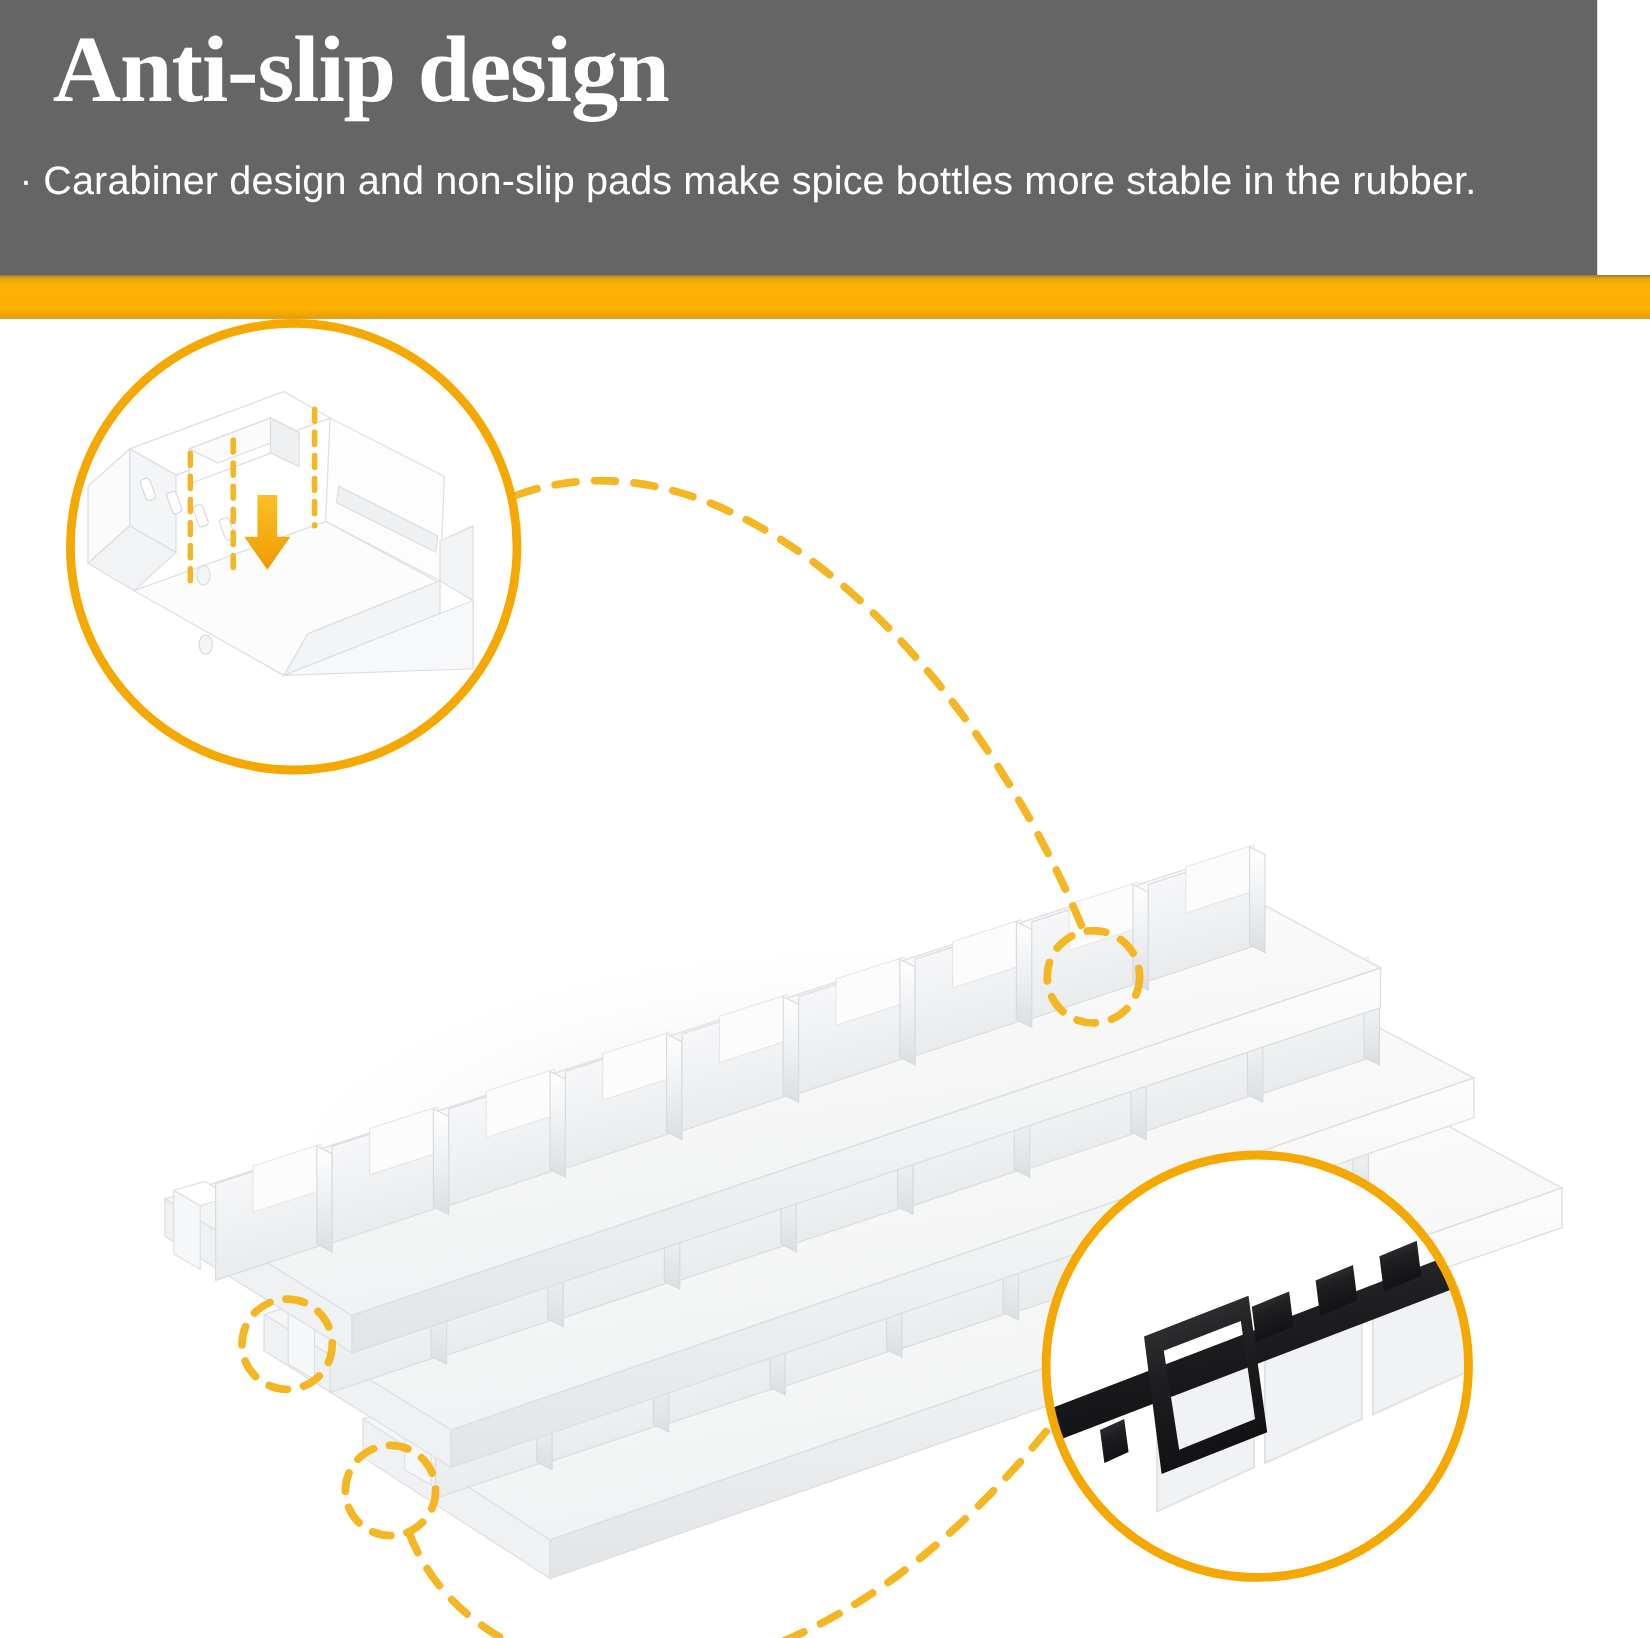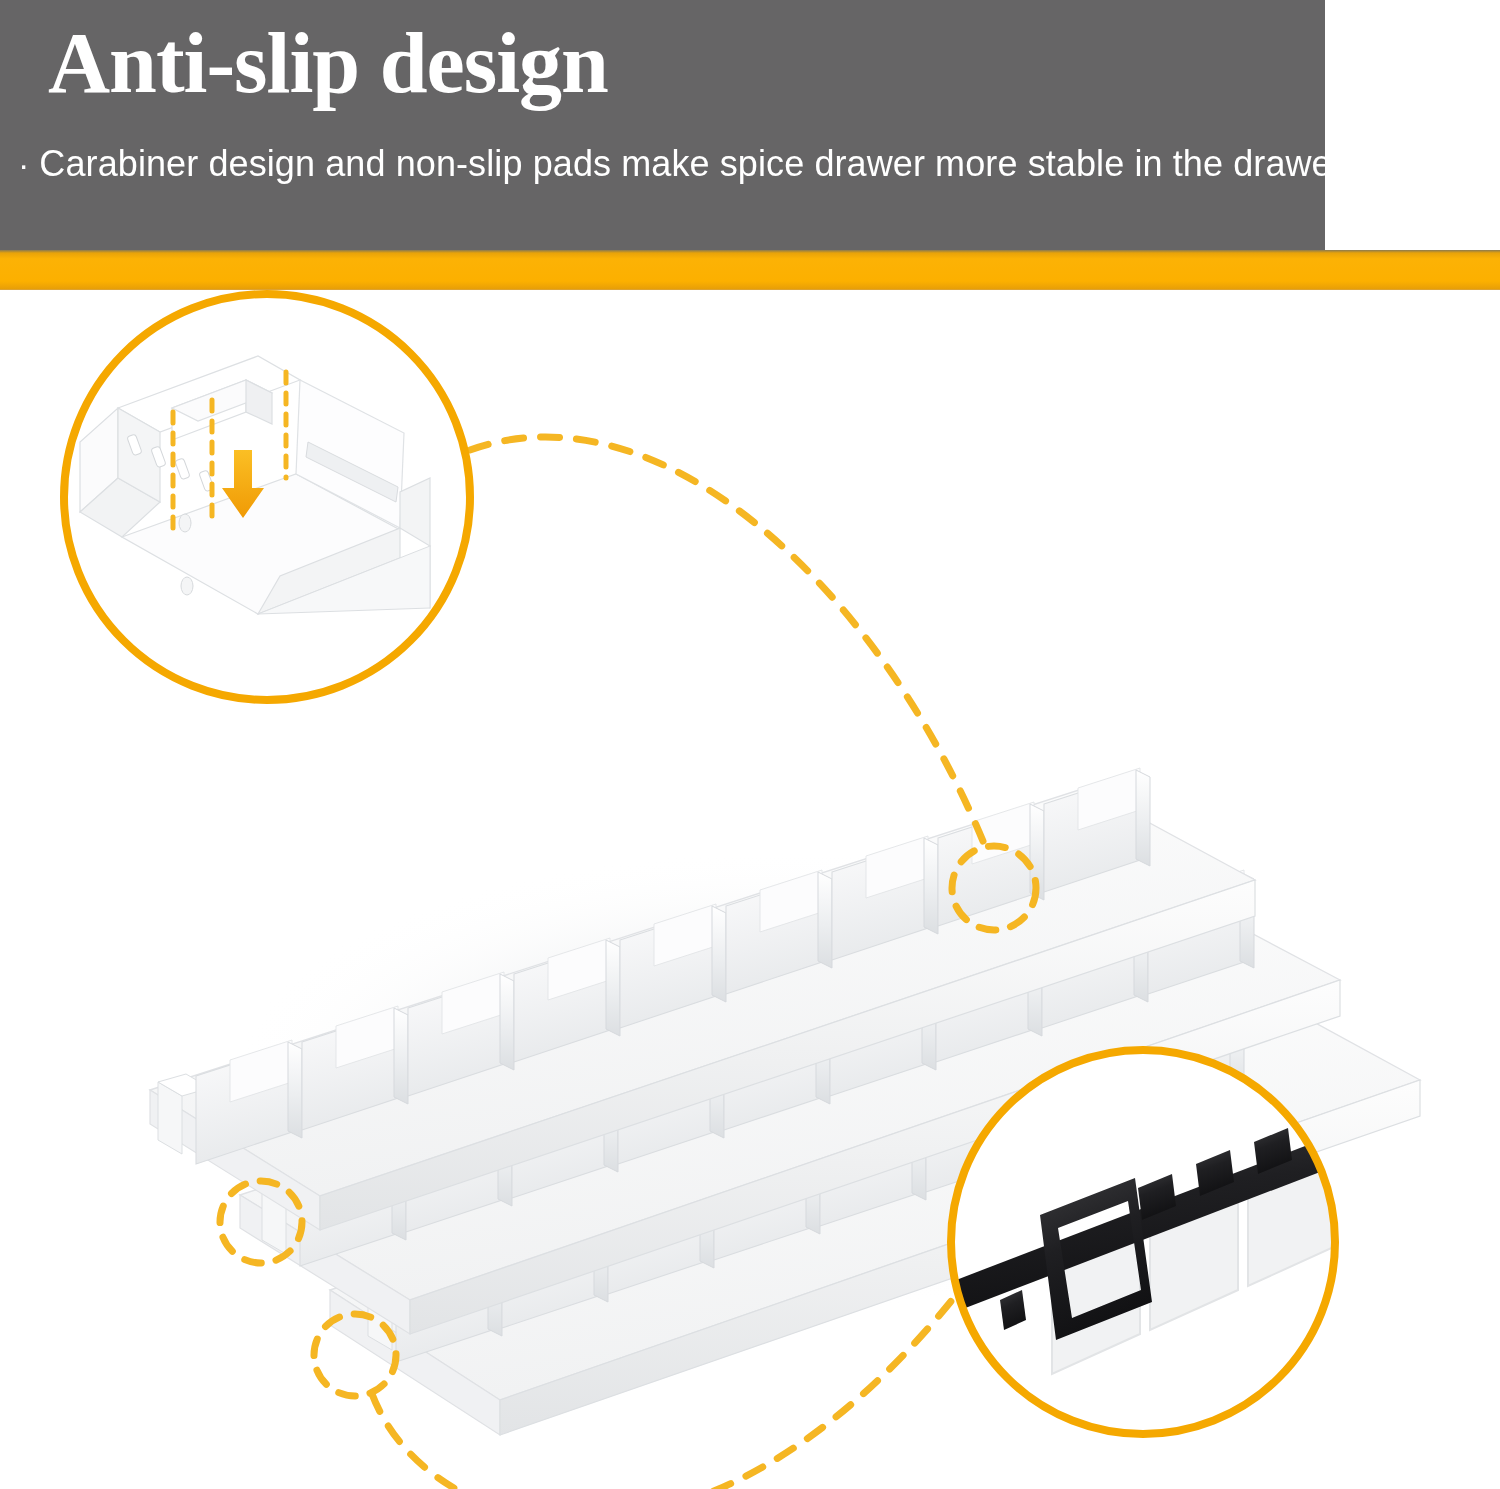--- a/index.html
+++ b/index.html
@@ -13,7 +13,7 @@
 
   
   #header-band {
-    position:absolute; left:0; top:0; width:1325px; height:250px;
+    position:absolute; left:0; top:0; width:1452px; height:250px;
     background:#666566;
   }
   #page-title {

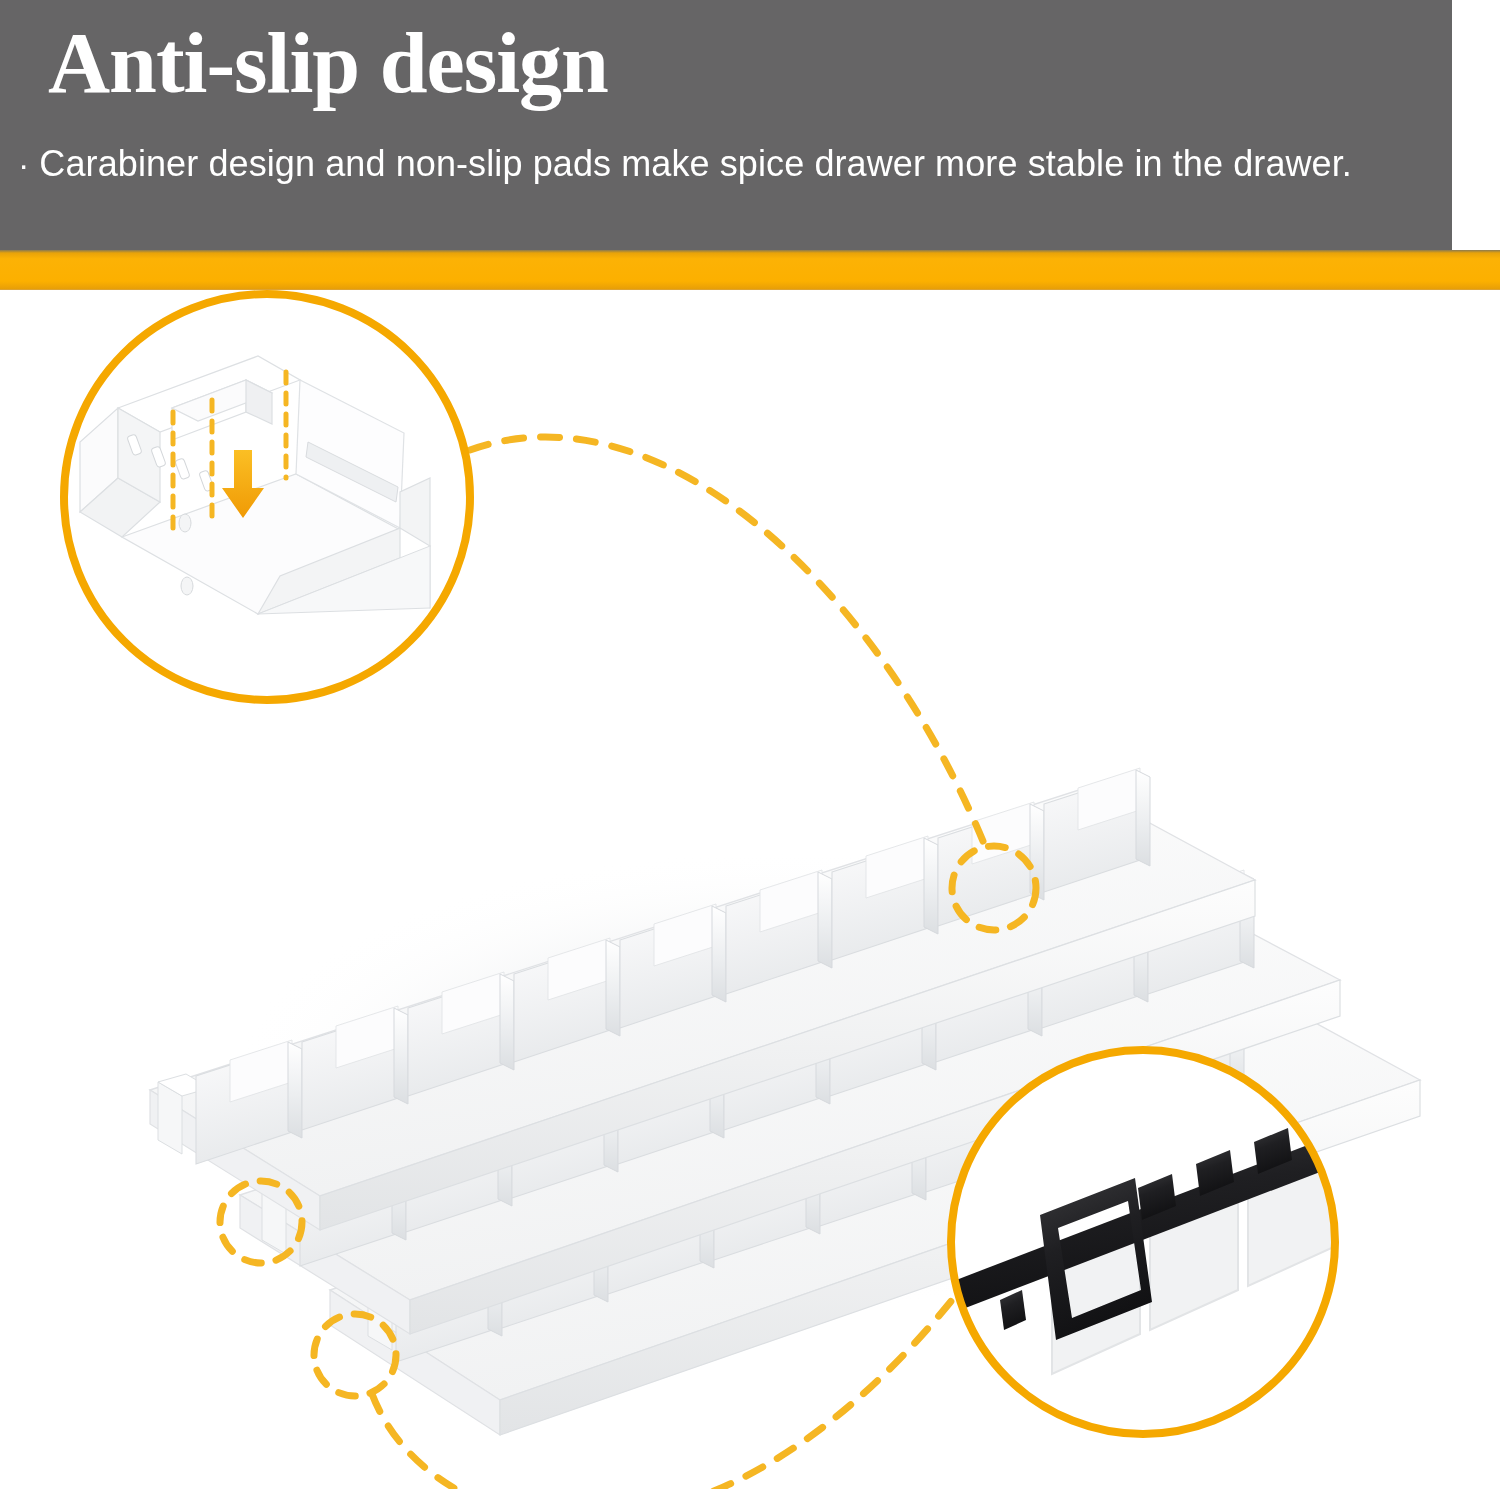--- a/index.html
+++ b/index.html
@@ -67,7 +67,7 @@
   <div id="page-title">Anti-slip design</div>
   <div id="header-bullet-row">
     <span id="bullet-dot">·</span>
-    <span id="header-subtitle">Carabiner design and non-slip pads make spice drawer more stable in the drawer.</span>
+    <span id="header-subtitle">Carabiner design and non-slip pads make spice bottles more stable in the rubber.</span>
   </div>
 </div>
 

